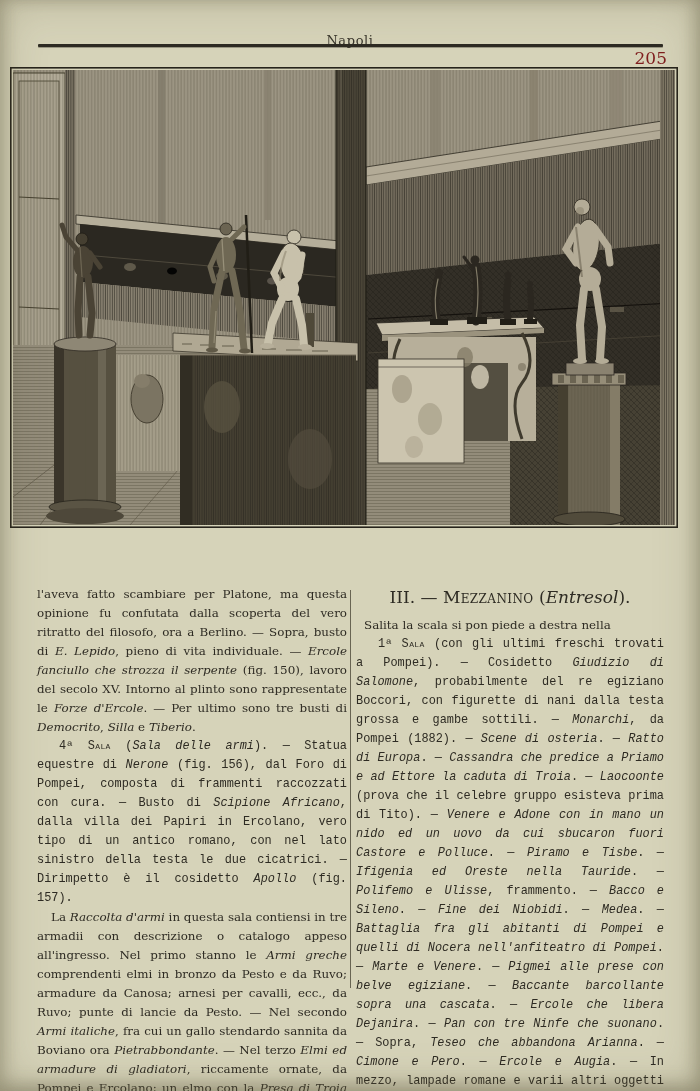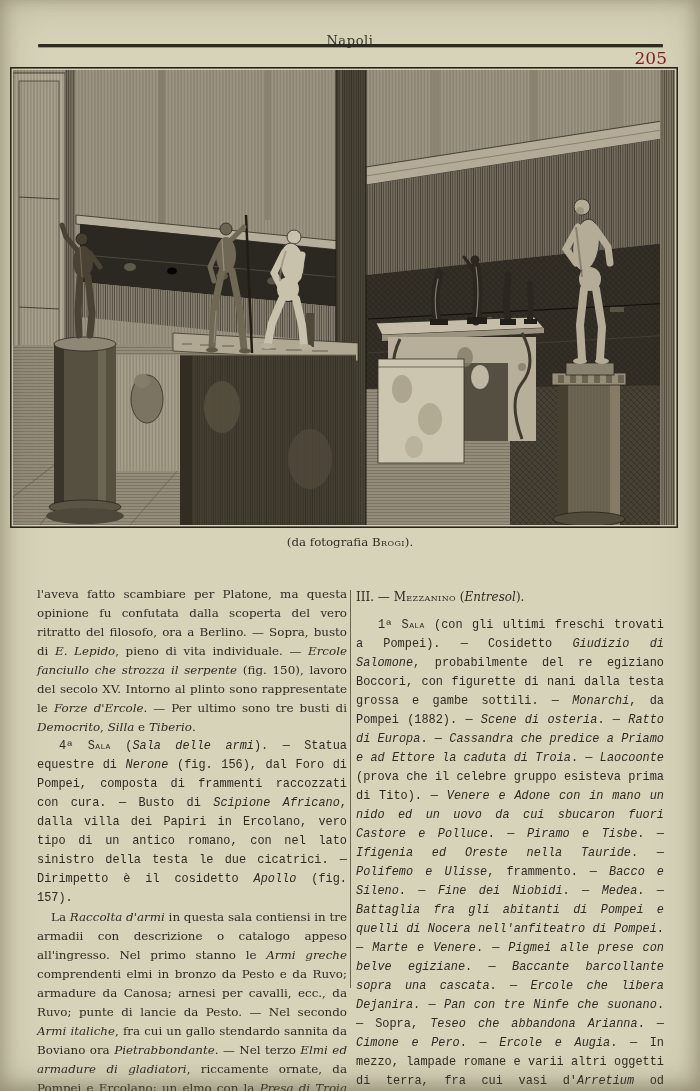--- a/index.html
+++ b/index.html
@@ -260,7 +260,6 @@
 </figure>
 
 <div class="caption">
-  <div><span class="seg-n">(da fotografia </span><span class="seg-sc">Brogi</span><span class="seg-n">).</span></div>
 </div>
 
 <div class="col col-left">

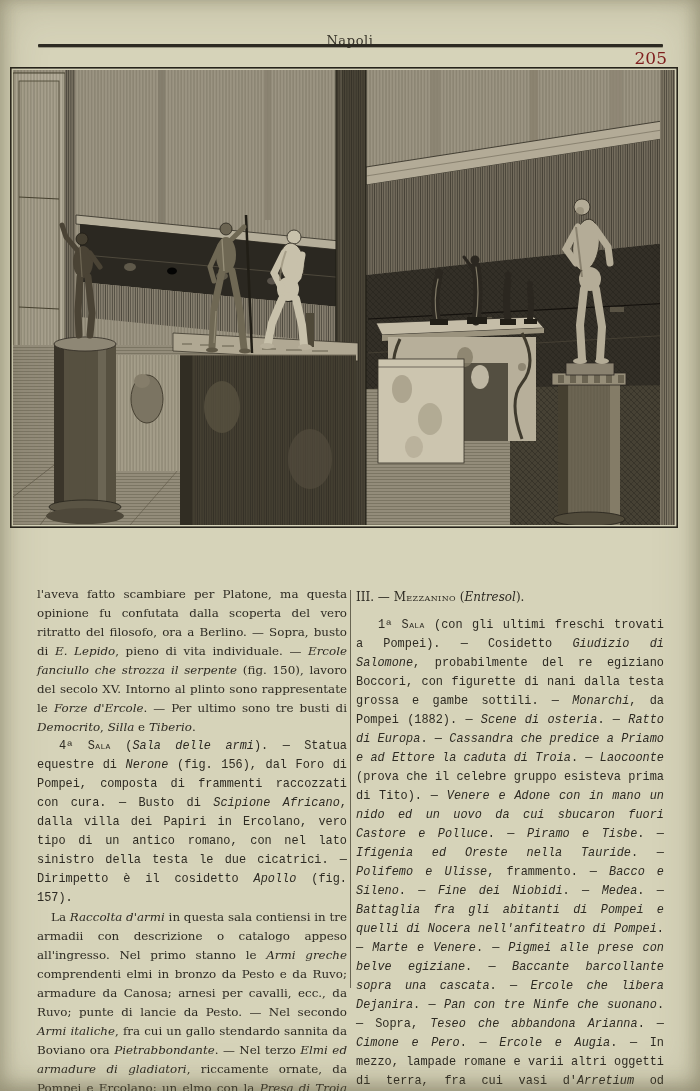--- a/index.html
+++ b/index.html
@@ -29,7 +29,7 @@
   .p-indent{text-indent:14px;}
   .p-indent-lg{text-indent:22px;font-family:Liberation Mono, monospace;}
   .p-indent-sm{text-indent:8px;}
-  .heading{margin:3px 0 9px 0;font-size:12px;}
+  .heading{text-align:center;margin:3px 0 9px 0;font-size:17px;}
   .seg-i{font-style:italic;}
   .seg-sc{font-variant:small-caps;letter-spacing:.4px;}
 </style>

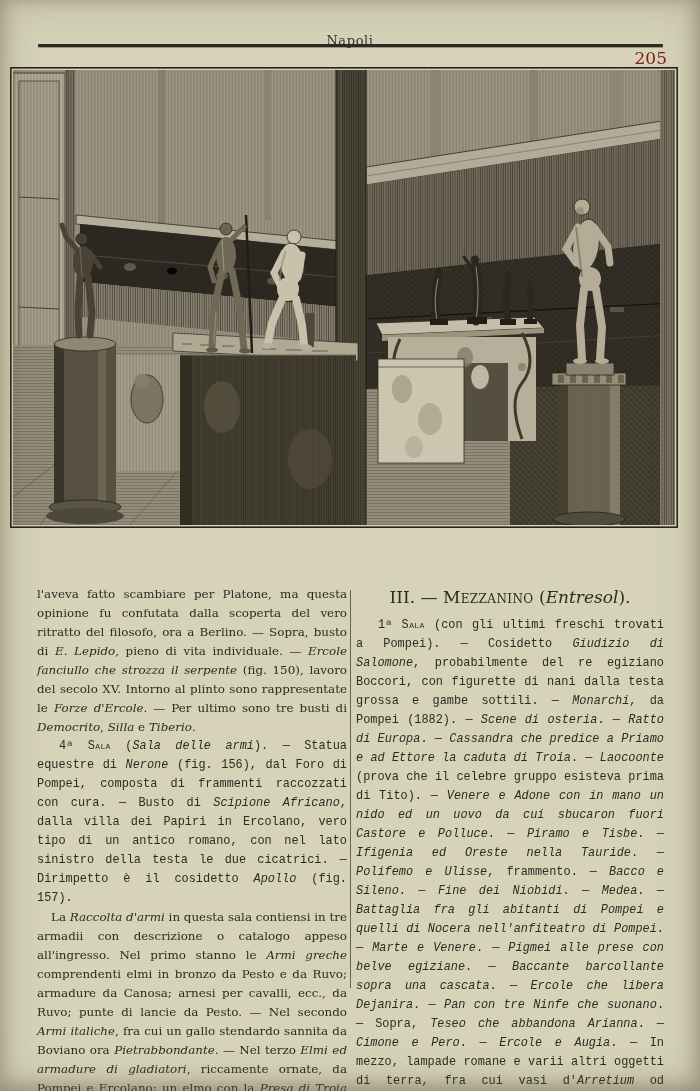--- a/index.html
+++ b/index.html
@@ -272,6 +272,7 @@
 
 <div class="col col-right">
   <div class="heading"><span class="seg-n">III. — </span><span class="seg-sc">Mezzanino</span><span class="seg-n"> (</span><span class="seg-i">Entresol</span><span class="seg-n">).</span></div>
+  <p class="para p-indent-sm"><span class="seg-n">Salita la scala si pon piede a destra nella</span></p>
   <p class="para p-indent-lg"><span class="seg-n">1ª </span><span class="seg-sc">Sala</span><span class="seg-n"> (con gli ultimi freschi trovati a Pompei). — Cosidetto </span><span class="seg-i">Giudizio di Salomone</span><span class="seg-n">, probabilmente del re egiziano Boccori, con figurette di nani dalla testa grossa e gambe sottili. — </span><span class="seg-i">Monarchi</span><span class="seg-n">, da Pompei (1882). — </span><span class="seg-i">Scene di osteria</span><span class="seg-n">. — </span><span class="seg-i">Ratto di Europa</span><span class="seg-n">. — </span><span class="seg-i">Cassandra che predice a Priamo e ad Ettore la caduta di Troia</span><span class="seg-n">. — </span><span class="seg-i">Laocoonte</span><span class="seg-n"> (prova che il celebre gruppo esisteva prima di Tito). — </span><span class="seg-i">Venere e Adone con in mano un nido ed un uovo da cui sbucaron fuori Castore e Polluce</span><span class="seg-n">. — </span><span class="seg-i">Piramo e Tisbe</span><span class="seg-n">. — </span><span class="seg-i">Ifigenia ed Oreste nella Tauride</span><span class="seg-n">. — </span><span class="seg-i">Polifemo e Ulisse</span><span class="seg-n">, frammento. — </span><span class="seg-i">Bacco e Sileno</span><span class="seg-n">. — </span><span class="seg-i">Fine dei Niobidi</span><span class="seg-n">. — </span><span class="seg-i">Medea</span><span class="seg-n">. — </span><span class="seg-i">Battaglia fra gli abitanti di Pompei e quelli di Nocera nell'anfiteatro di Pompei</span><span class="seg-n">. — </span><span class="seg-i">Marte e Venere</span><span class="seg-n">. — </span><span class="seg-i">Pigmei alle prese con belve egiziane</span><span class="seg-n">. — </span><span class="seg-i">Baccante barcollante sopra una cascata</span><span class="seg-n">. — </span><span class="seg-i">Ercole che libera Dejanira</span><span class="seg-n">. — </span><span class="seg-i">Pan con tre Ninfe che suonano</span><span class="seg-n">. — Sopra, </span><span class="seg-i">Teseo che abbandona Arianna</span><span class="seg-n">. — </span><span class="seg-i">Cimone e Pero</span><span class="seg-n">. — </span><span class="seg-i">Ercole e Augia</span><span class="seg-n">. — In mezzo, lampade romane e varii altri oggetti di terra, fra cui vasi d'</span><span class="seg-i">Arretium</span><span class="seg-n"> od Arezzo.</span></p>
 </div>
 

